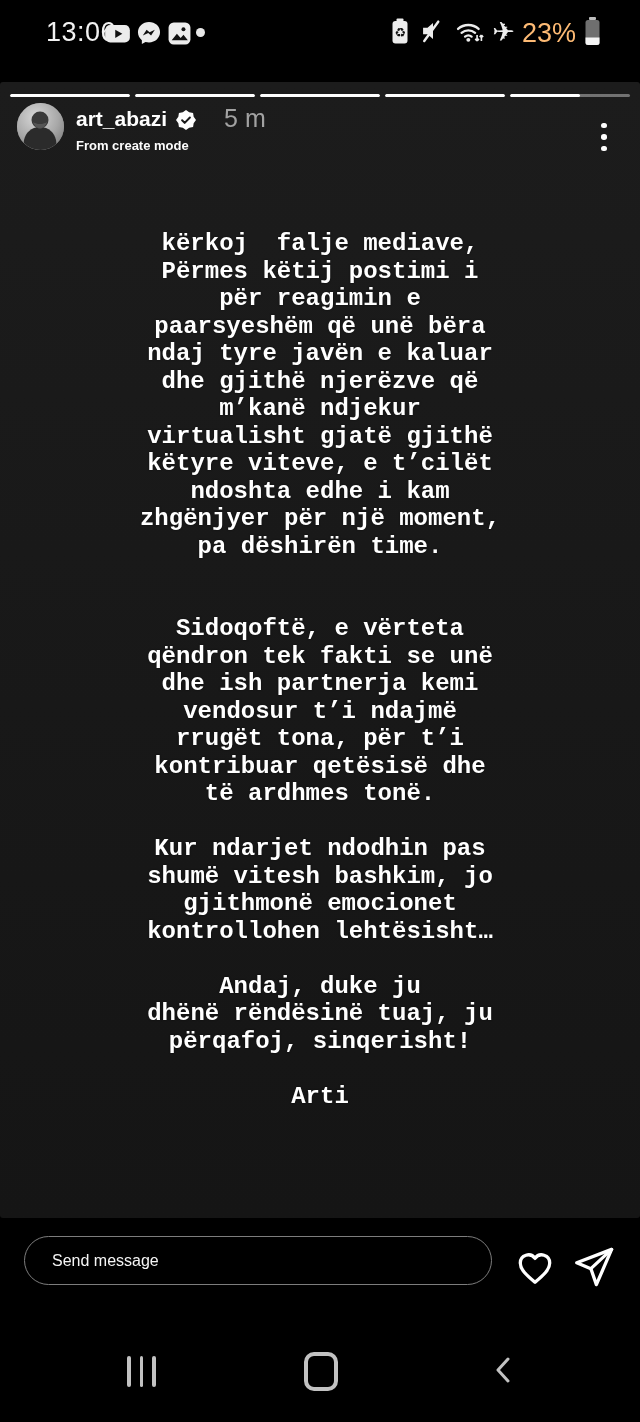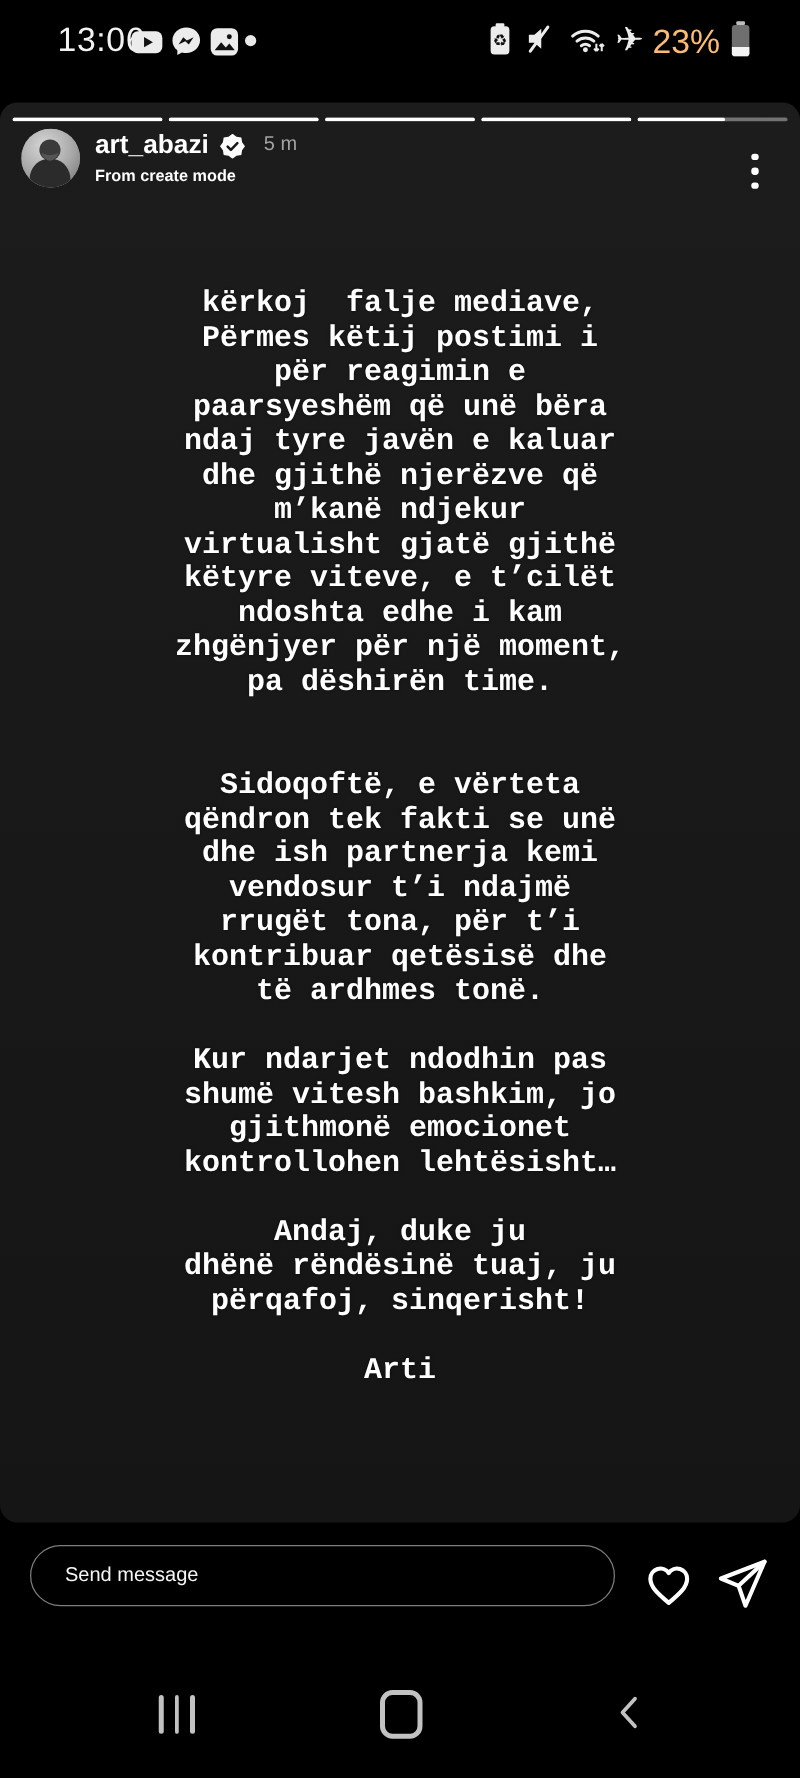--- a/index.html
+++ b/index.html
@@ -17,7 +17,7 @@
   #airplane-glyph{font-size:27px;color:#ededed;line-height:1;transform:translateY(-1px);}
 
   
-  #story-card{position:absolute;top:82px;left:0;right:0;height:1136px;border-radius:14px;
+  #story-card{position:absolute;top:82px;left:0;right:0;height:1136px;border-radius:3px;
               background:linear-gradient(180deg,#1c1c1c 0%,#181818 55%,#151515 100%);}
   #progress-row{position:absolute;top:12px;left:10px;right:10px;display:flex;gap:5px;}
   .progress-seg{flex:1;height:3px;border-radius:2px;background:rgba(255,255,255,.38);overflow:hidden;}

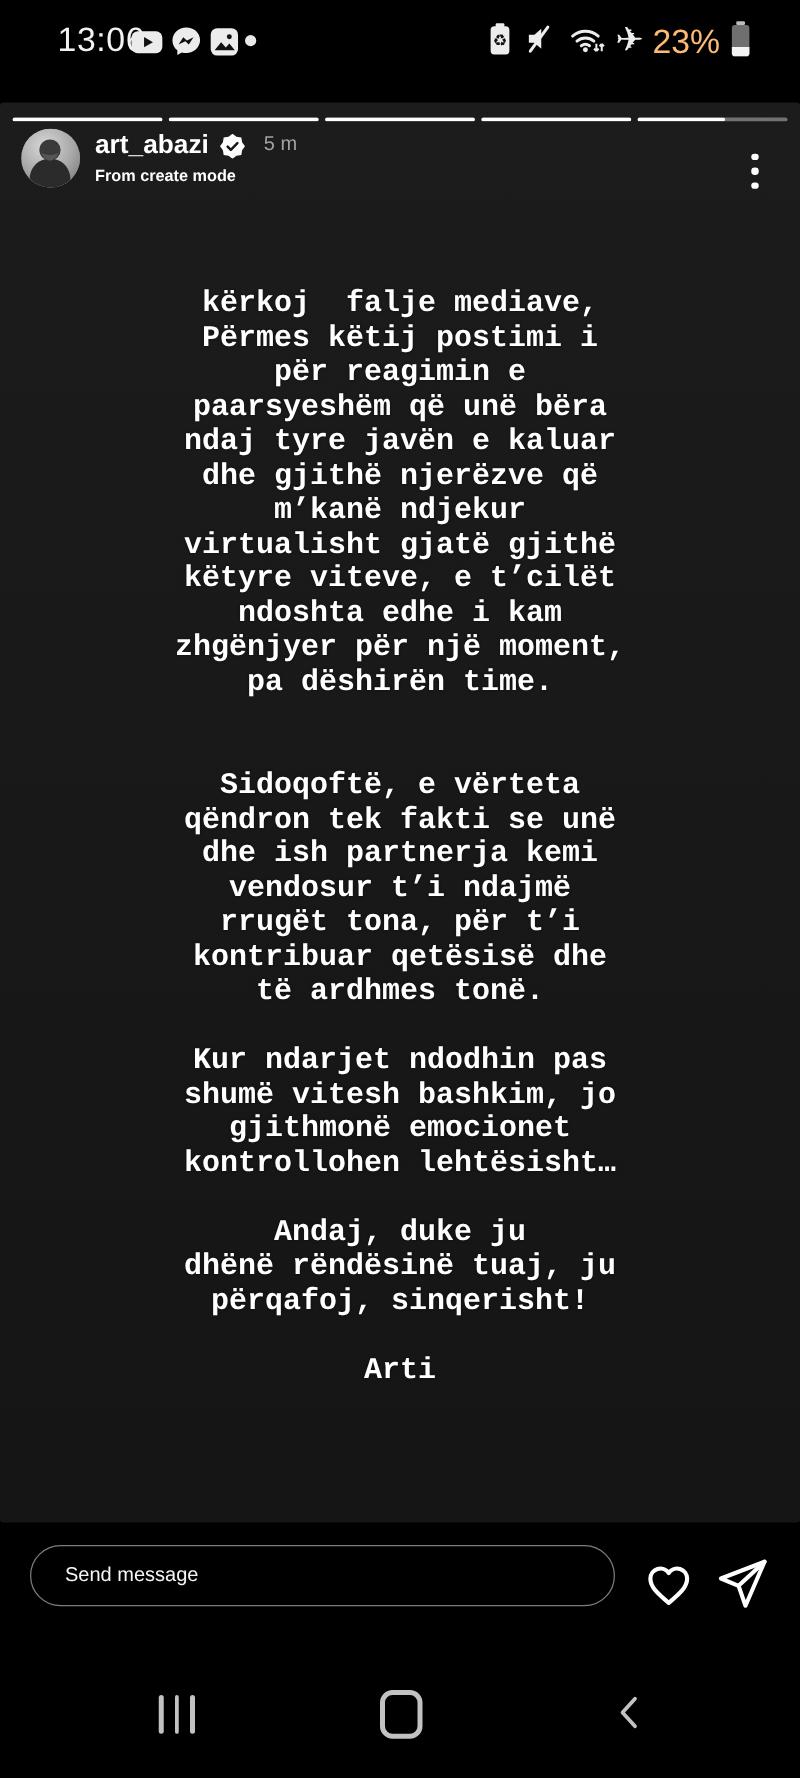--- a/index.html
+++ b/index.html
@@ -28,7 +28,7 @@
   #header-text{margin-left:12px;padding-top:1px;}
   #header-row1{display:flex;align-items:center;gap:9px;}
   #username{font-size:21px;font-weight:bold;color:#fff;}
-  #timestamp{font-size:16px;color:#a2a2a2;margin-left:6px;}
+  #timestamp{font-size:25px;color:#a2a2a2;margin-left:19px;}
   #subtitle{font-size:13px;font-weight:bold;color:#fdfdfd;margin-top:5px;}
   #menu-dots{position:absolute;right:4px;top:12px;width:30px;height:44px;display:flex;flex-direction:column;
              align-items:center;justify-content:center;gap:6px;cursor:pointer;}

